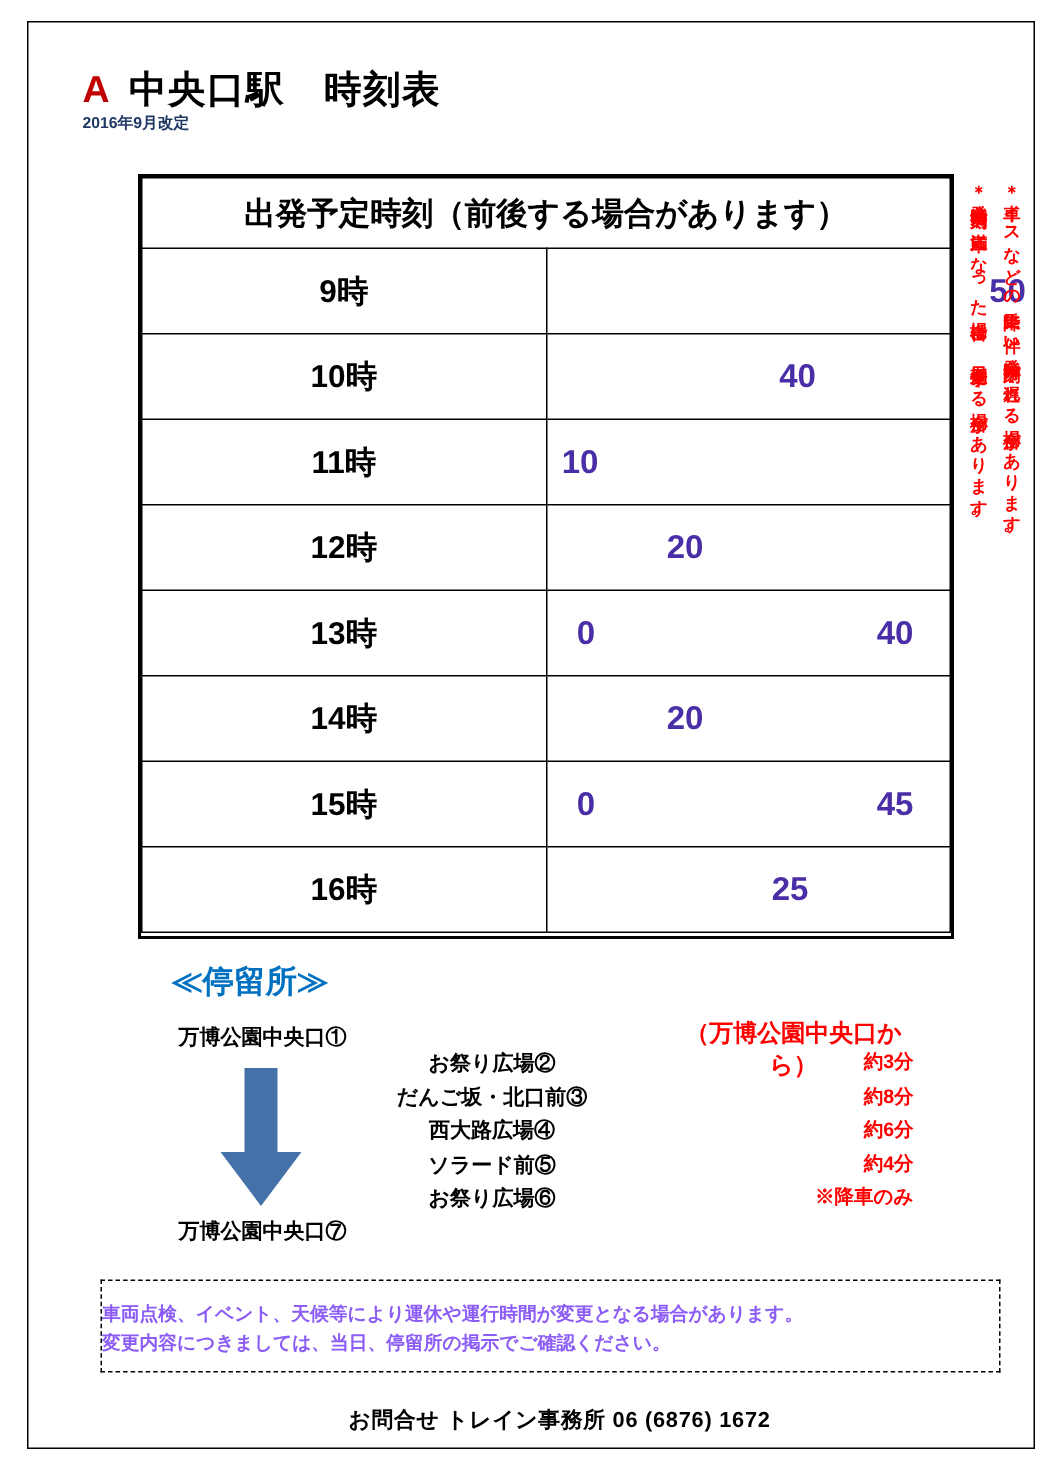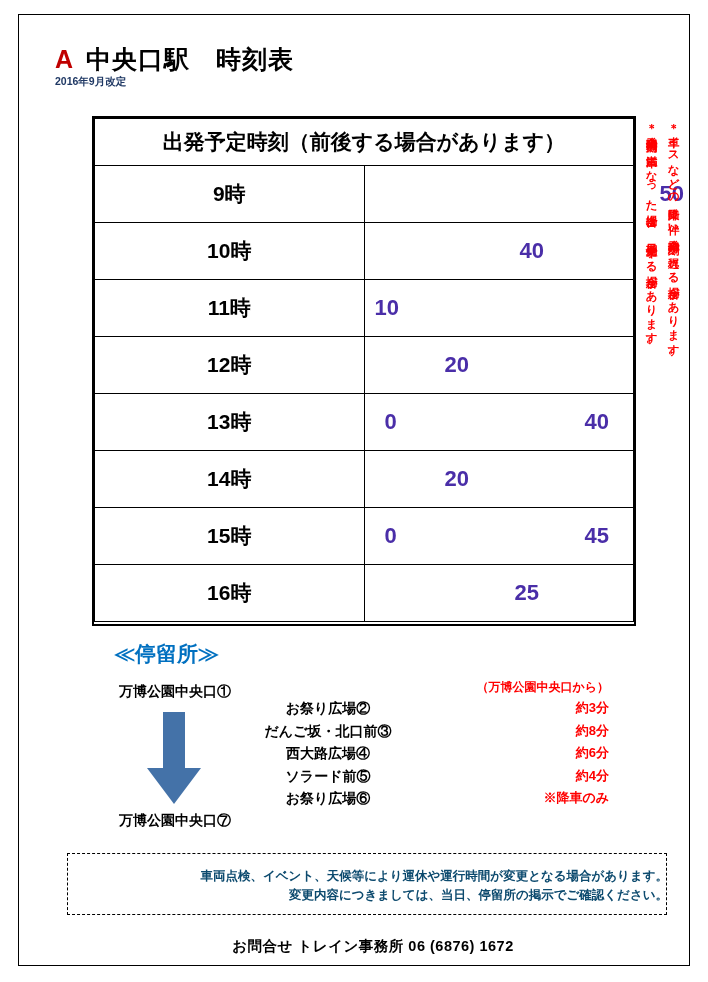--- a/index.html
+++ b/index.html
@@ -183,8 +183,8 @@
     left: 430px;
     top: 664px;
     width: 160px;
-    text-align: right;
-    font-size: 12px;
+    text-align: center;
+    font-size: 16px;
     font-weight: bold;
     color: #ff0000;
   }

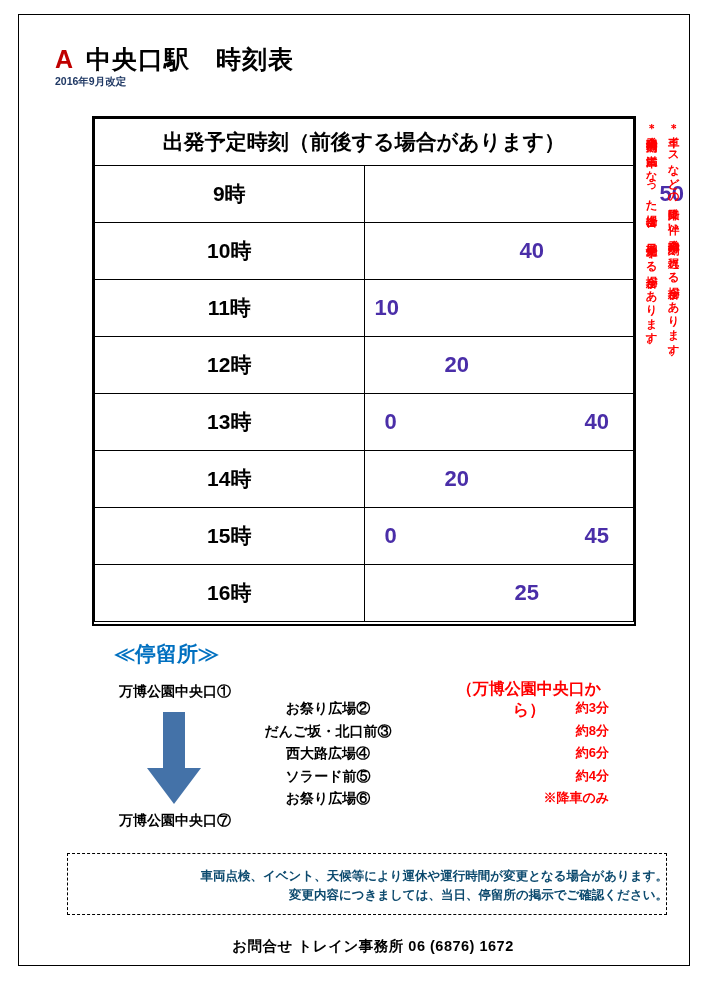--- a/index.html
+++ b/index.html
@@ -215,10 +215,10 @@
     left: 0;
     top: 13px;
     width: 600px;
-    text-align: right;
+    text-align: left;
     font-size: 12.5px;
     font-weight: bold;
-    color: #0c4a6e;
+    color: #8b5cf6;
     line-height: 19px;
   }
   .contact {

